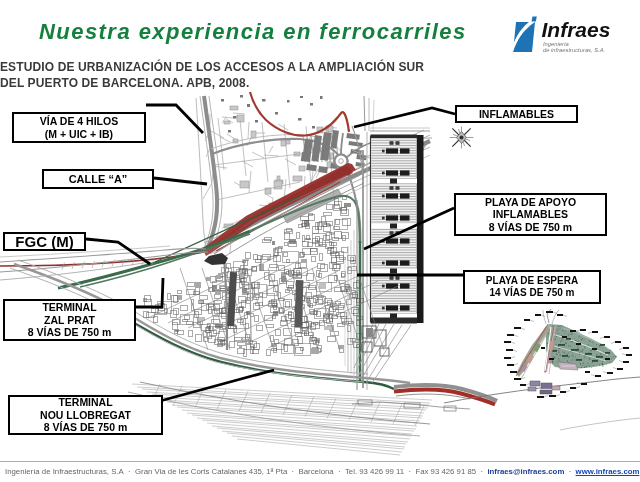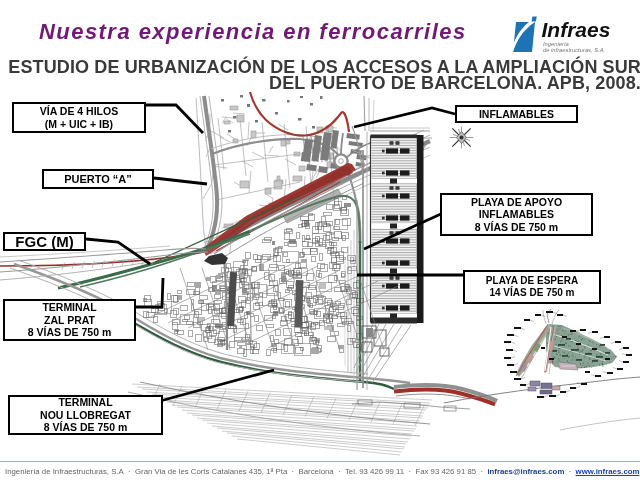--- a/index.html
+++ b/index.html
@@ -12,7 +12,7 @@
 </head>
 <body>
 
-<div style="position:absolute;left:39px;top:18.5px;width:470px;font-size:22px;font-weight:bold;font-style:italic;color:#701a75;white-space:nowrap;letter-spacing:1.45px;line-height:26px;">Nuestra experiencia en ferrocarriles</div>
+<div style="position:absolute;left:39px;top:18.5px;width:470px;font-size:22px;font-weight:bold;font-style:italic;color:#15803d;white-space:nowrap;letter-spacing:1.45px;line-height:26px;">Nuestra experiencia en ferrocarriles</div>
 
 <svg style="position:absolute;left:505px;top:12px;z-index:6;" width="135" height="48" viewBox="0 0 135 48">
 <polygon points="11,10 30,10 27,40 8,40" fill="#1e73b4"></polygon>

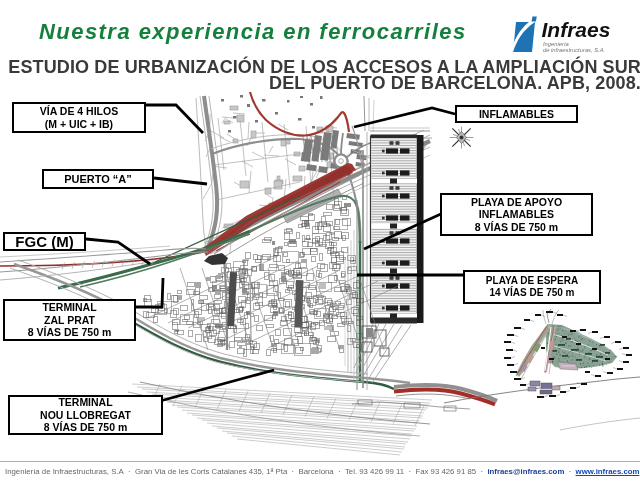--- a/index.html
+++ b/index.html
@@ -25,7 +25,7 @@
 <text x="38" y="39.8" font-family="Liberation Sans" font-size="5.8" font-style="italic" fill="#777">de infraestructuras, S.A.</text>
 </svg>
 
-<div style="position:absolute;left:0;top:58.5px;width:641px;text-align:right;font-size:18px;font-weight:bold;color:#3a3a3a;line-height:16px;letter-spacing:0.12px;">ESTUDIO DE URBANIZACIÓN DE LOS ACCESOS A LA AMPLIACIÓN SUR<br>DEL PUERTO DE BARCELONA. APB, 2008.</div>
+<div style="position:absolute;left:0;top:58.5px;width:641px;text-align:left;font-size:12px;font-weight:bold;color:#3a3a3a;line-height:16px;letter-spacing:0.12px;">ESTUDIO DE URBANIZACIÓN DE LOS ACCESOS A LA AMPLIACIÓN SUR<br>DEL PUERTO DE BARCELONA. APB, 2008.</div>
 
 <svg style="position:absolute;left:0;top:0;" width="640" height="482" viewBox="0 0 640 482">
 

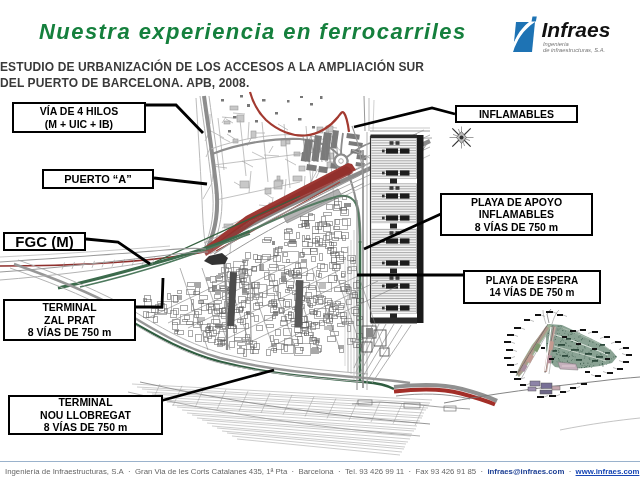--- a/index.html
+++ b/index.html
@@ -1311,7 +1311,7 @@
 <path d="M 463.0,275.0 L 357.0,275.0" fill="none" stroke="#000" stroke-width="2.8"></path>
 </svg>
 
-<div class="lbox" style="left:12px;top:102px;width:134px;height:31px;font-size:10.5px;">VÍA DE 4 HILOS<br>(M + UIC + IB)</div>
+<div class="lbox" style="left:12px;top:112px;width:134px;height:31px;font-size:10.5px;">VÍA DE 4 HILOS<br>(M + UIC + IB)</div>
 
 <div class="lbox" style="left:42px;top:169px;width:112px;height:20px;font-size:11px;">PUERTO “A”</div>
 

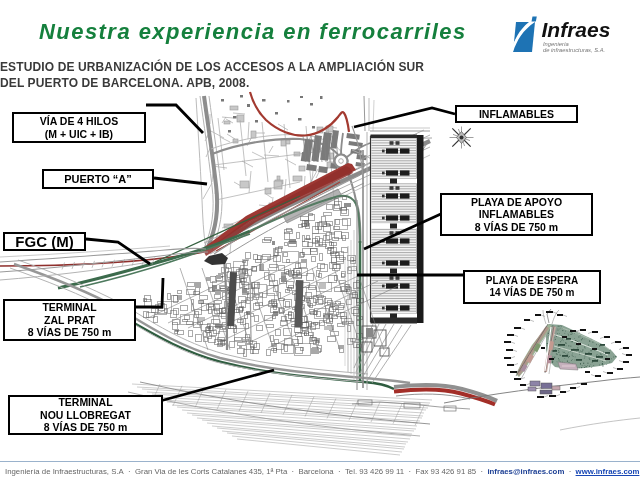--- a/index.html
+++ b/index.html
@@ -1313,7 +1313,7 @@
 
 <div class="lbox" style="left:12px;top:112px;width:134px;height:31px;font-size:10.5px;">VÍA DE 4 HILOS<br>(M + UIC + IB)</div>
 
-<div class="lbox" style="left:42px;top:169px;width:112px;height:20px;font-size:11px;">PUERTO “A”</div>
+<div class="lbox" style="left:42px;top:169px;width:112px;height:20px;font-size:11px;">CALLE “A”</div>
 
 <div class="lbox" style="left:3px;top:232px;width:83px;height:19px;font-size:15px;">FGC (M)</div>
 

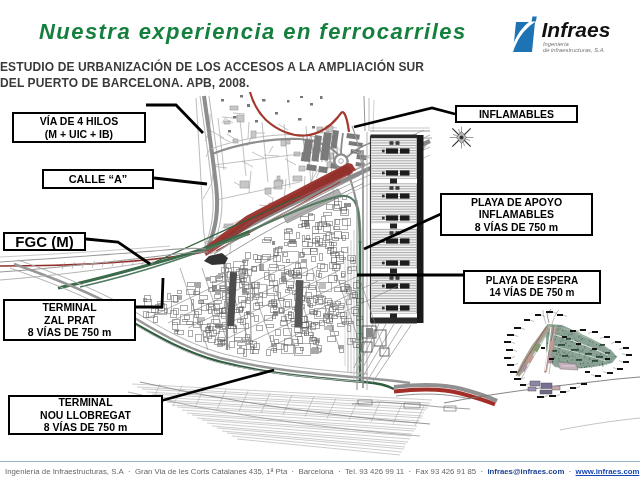--- a/index.html
+++ b/index.html
@@ -1323,7 +1323,7 @@
 
 <div class="lbox" style="left:455px;top:105px;width:123px;height:18px;font-size:10.5px;">INFLAMABLES</div>
 
-<div class="lbox" style="left:440px;top:193px;width:153px;height:43px;font-size:10.5px;">PLAYA DE APOYO<br>INFLAMABLES<br>8 VÍAS DE 750 m</div>
+<div class="lbox" style="left:454px;top:193px;width:153px;height:43px;font-size:10.5px;">PLAYA DE APOYO<br>INFLAMABLES<br>8 VÍAS DE 750 m</div>
 
 <div class="lbox" style="left:463px;top:270px;width:138px;height:34px;font-size:10px;">PLAYA DE ESPERA<br>14 VÍAS DE 750 m</div>
 

